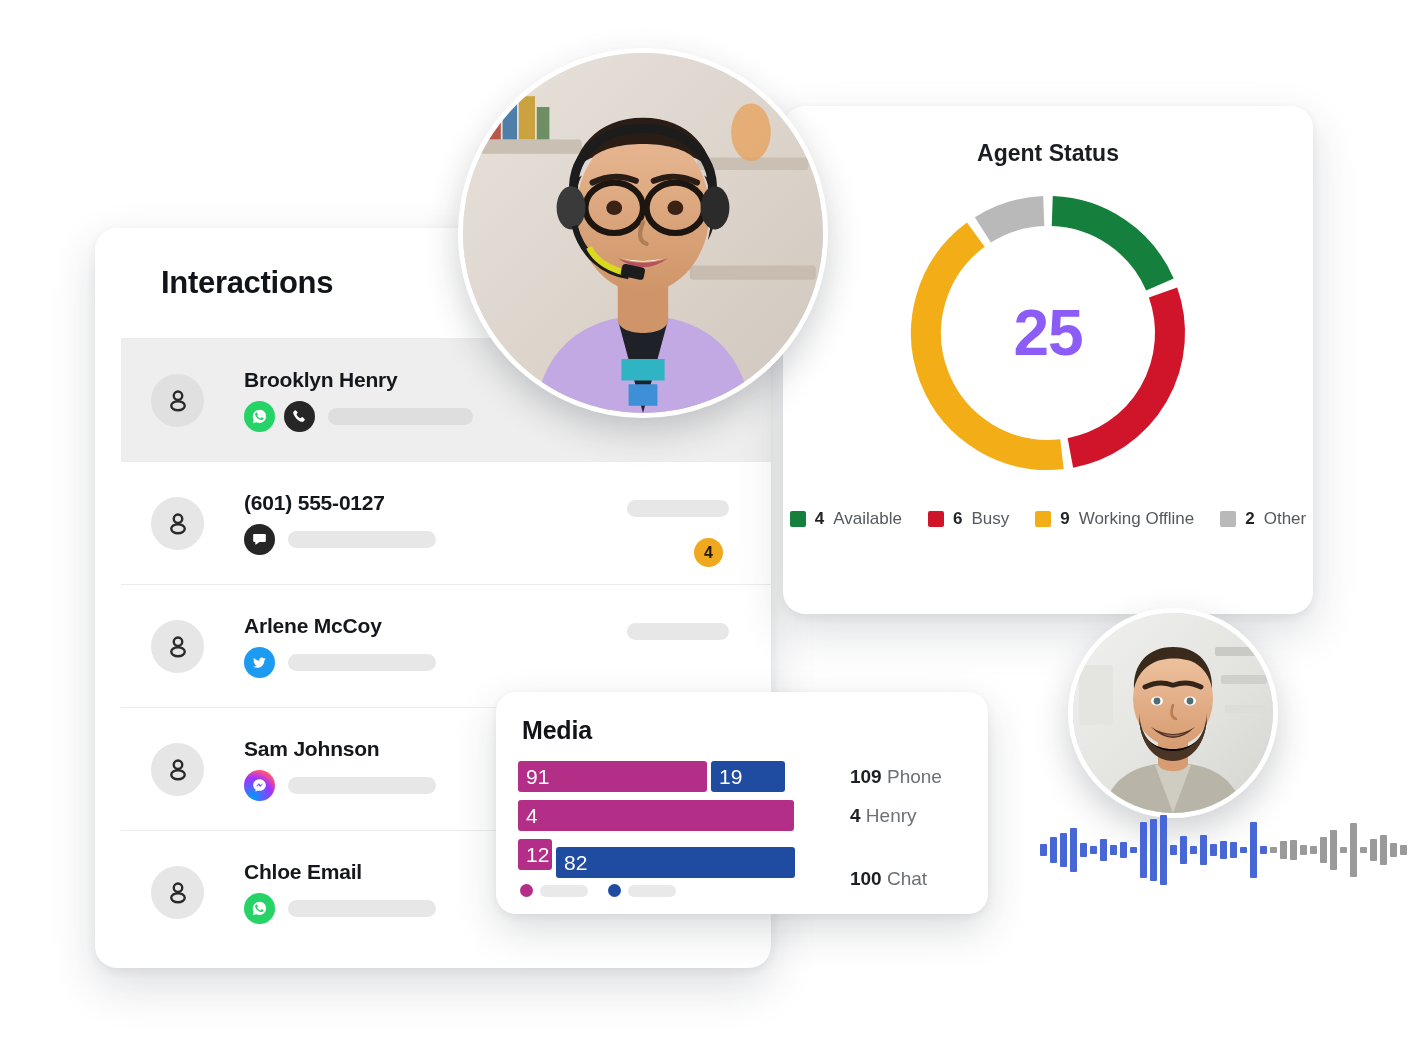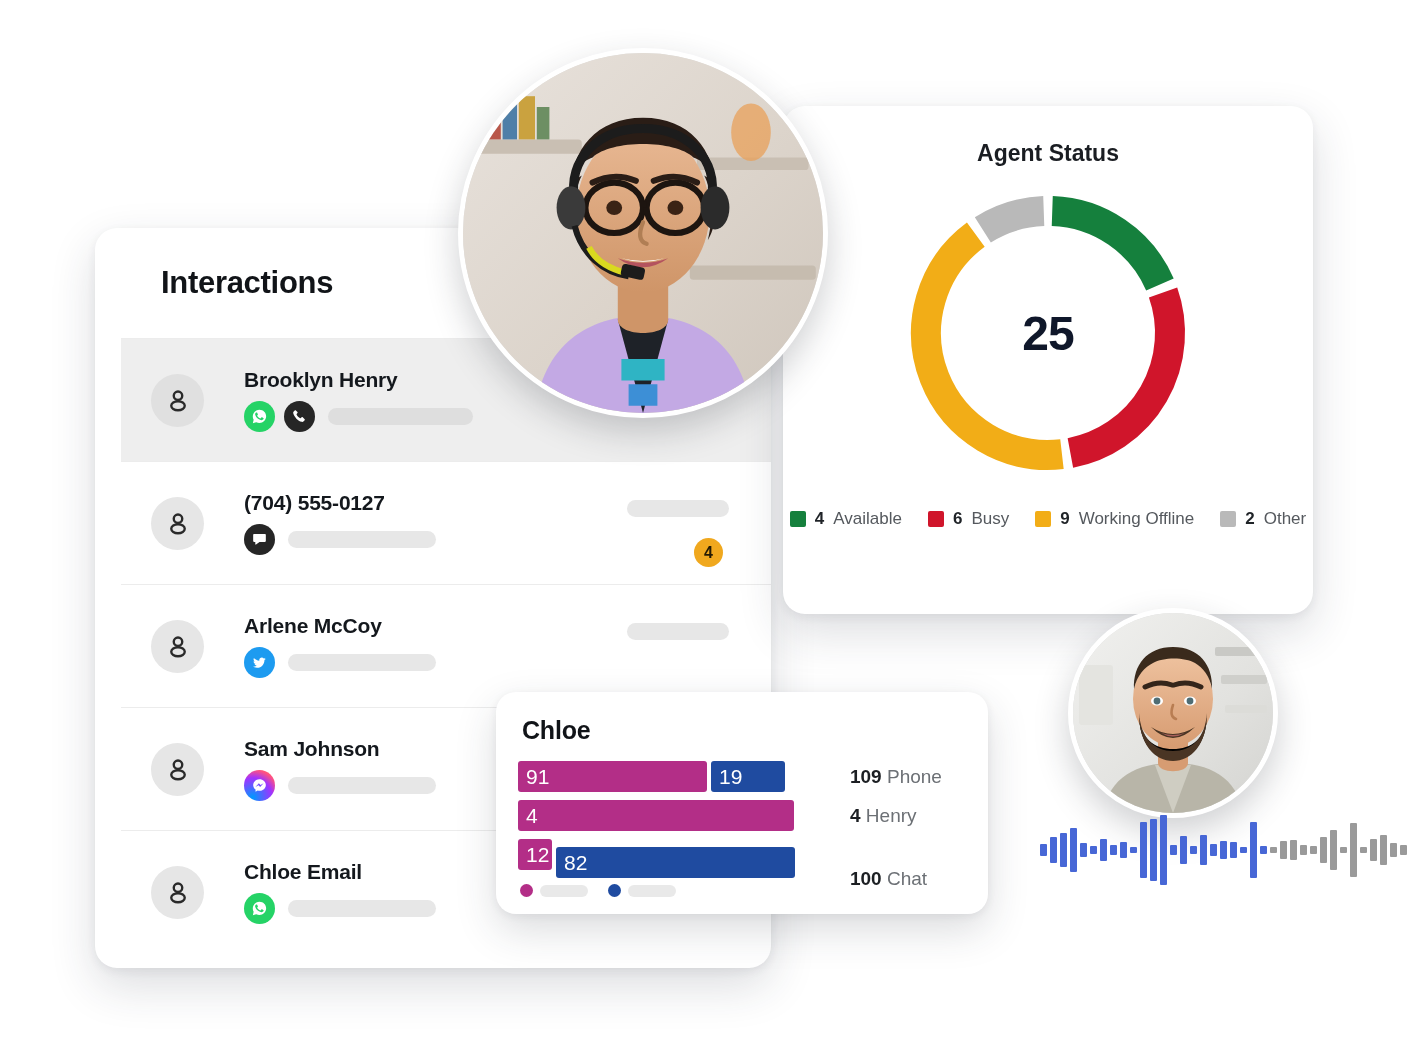--- a/index.html
+++ b/index.html
@@ -57,7 +57,7 @@
   .donut-wrap{position:relative;width:300px;height:300px;margin:16px auto 0;}
   .donut-center{
     position:absolute;inset:0;display:flex;align-items:center;justify-content:center;
-    font-size:48px;font-weight:bold;color:#0f172a;letter-spacing:-1px;
+    font-size:64px;font-weight:bold;color:#8b5cf6;letter-spacing:-1px;
   }
   .legend{display:flex;justify-content:center;align-items:center;gap:26px;margin-top:26px;}
   .leg{display:flex;align-items:center;gap:9px;font-size:17px;color:#55595e;white-space:nowrap;}

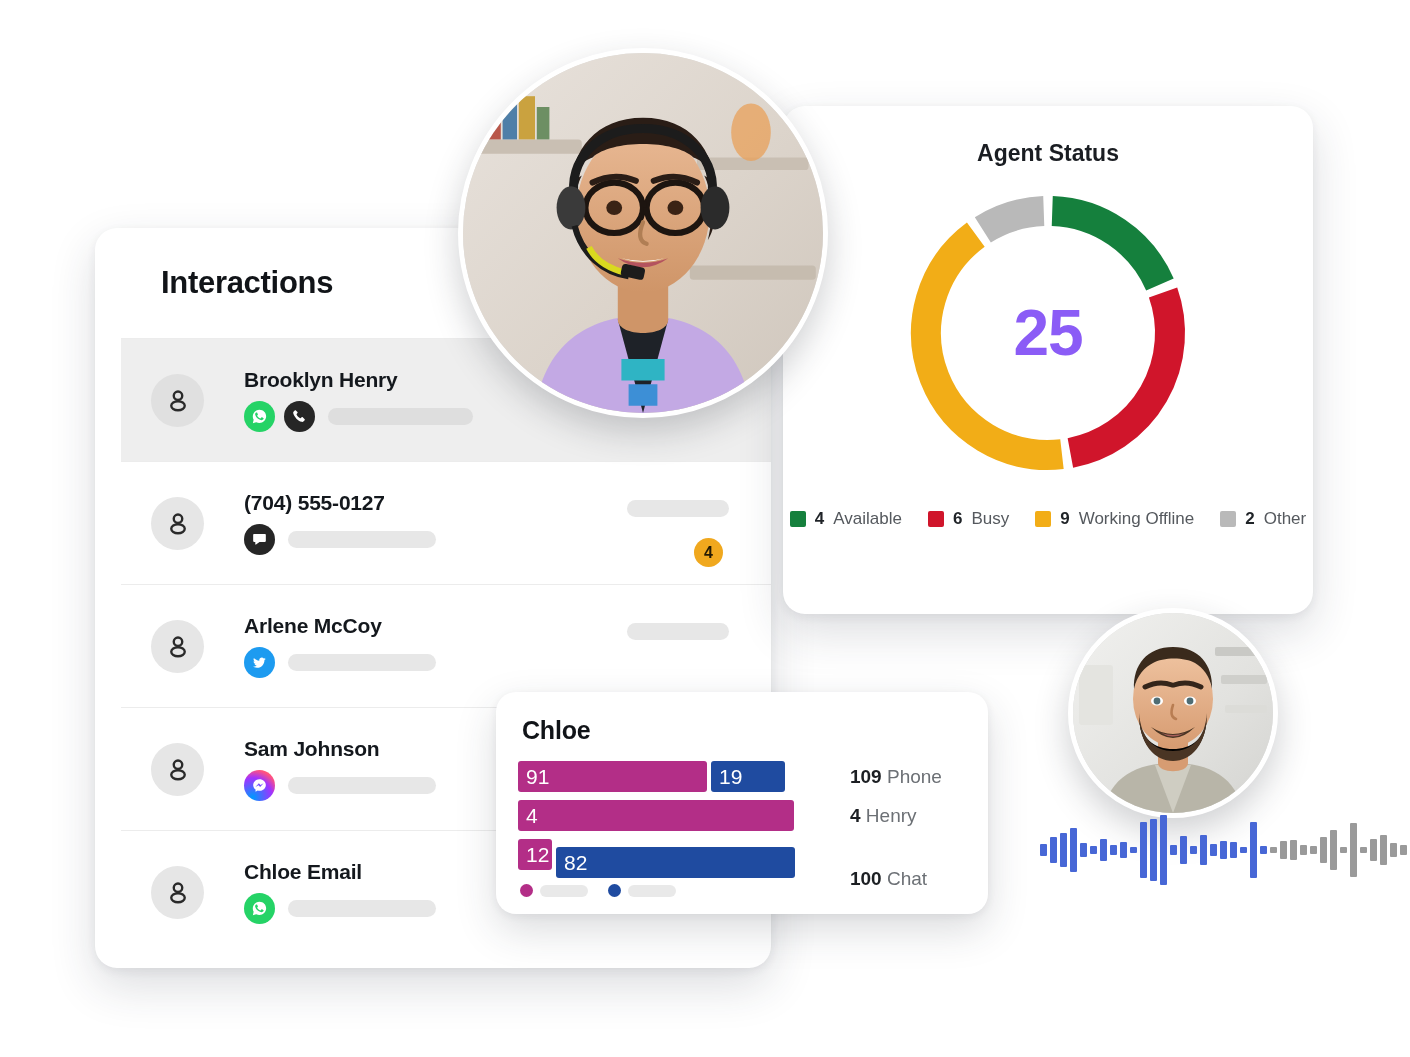--- a/index.html
+++ b/index.html
@@ -142,7 +142,7 @@
             </svg>
           </div>
           <div class="row-body">
-            <div class="row-name">(704) 555-0127</div>
+            <div class="row-name">(601) 555-0127</div>
             <div class="row-sub">
               <div class="chip sms">
                 <svg viewBox="0 0 24 24" width="19" height="19">

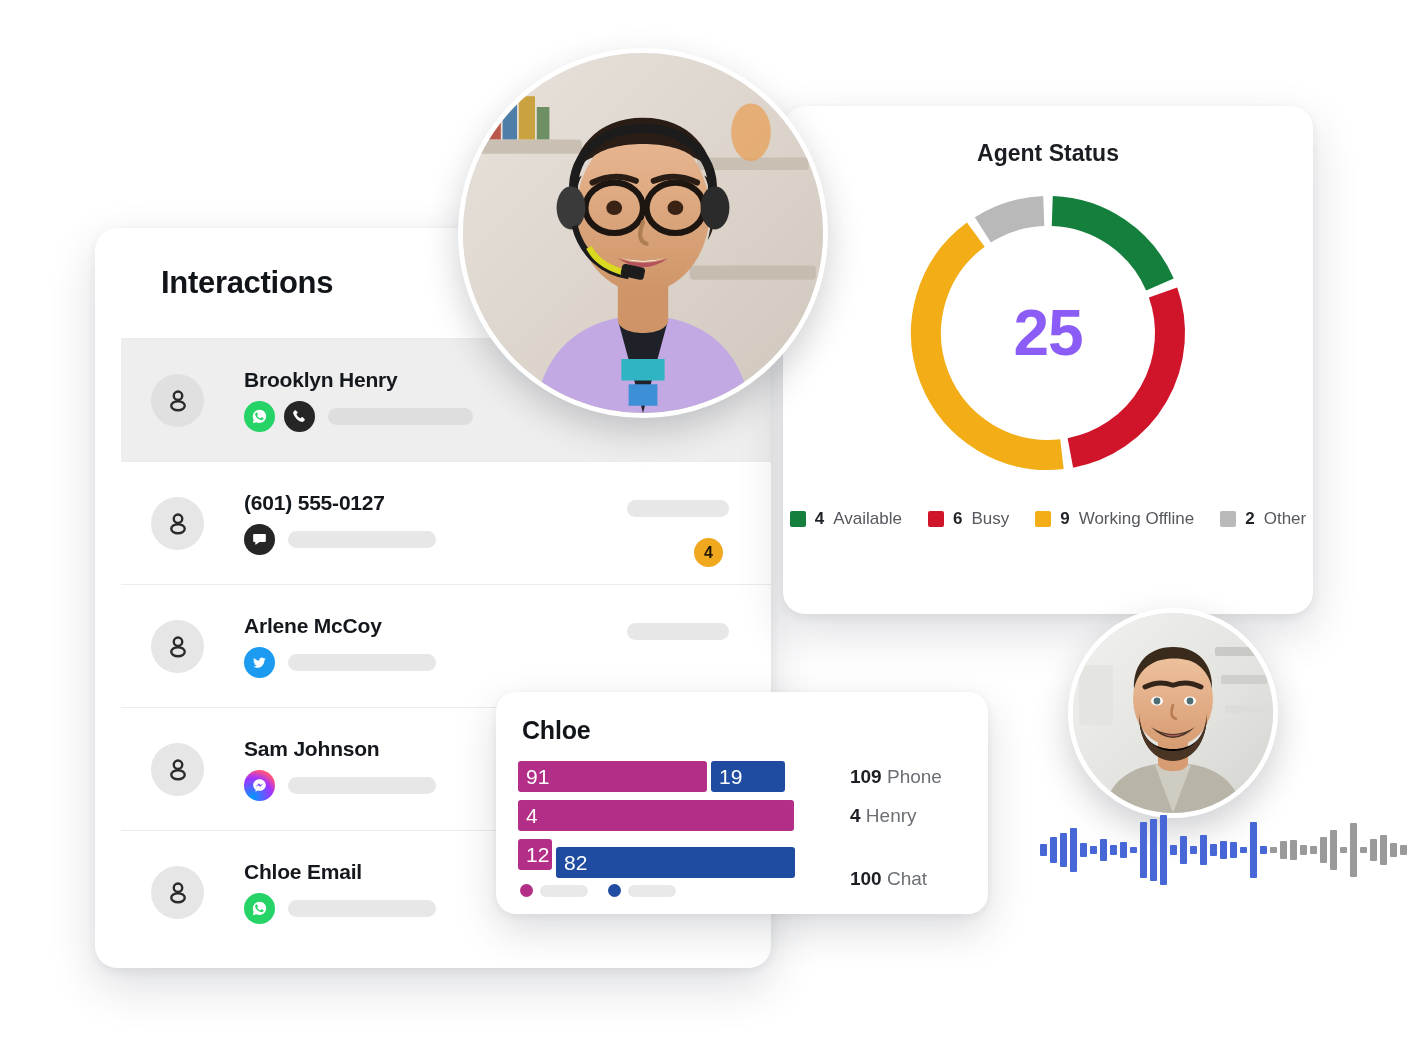--- a/index.html
+++ b/index.html
@@ -260,7 +260,7 @@
   </div>
 
   <div class="card" id="media-card">
-    <div class="media-title">Chloe</div>
+    <div class="media-title">Media</div>
     <div class="media-rows" id="media-rows">
         <div class="mrow">
           <div class="seg mag" style="width: 189.1px;">91</div>

